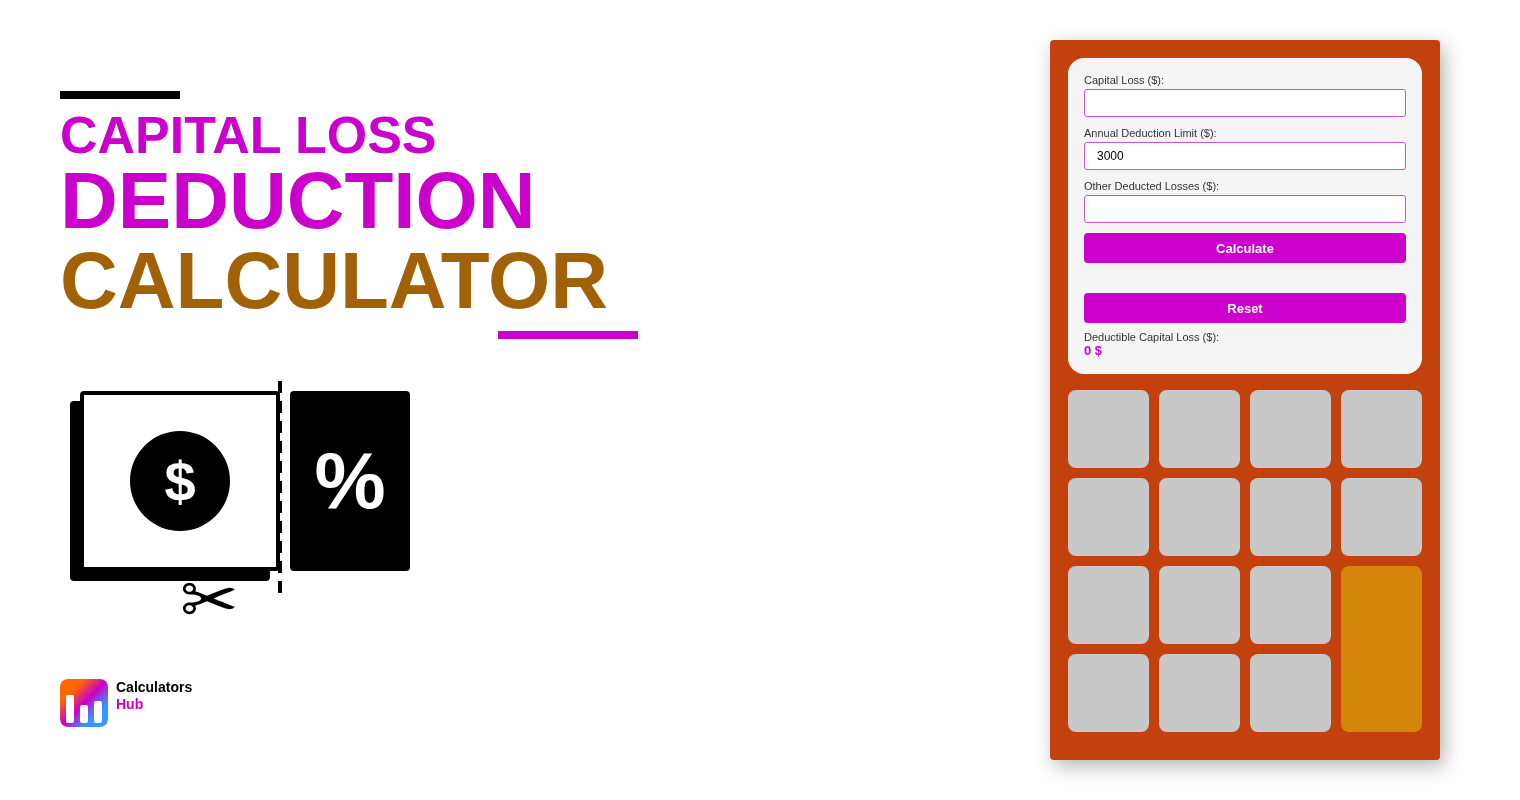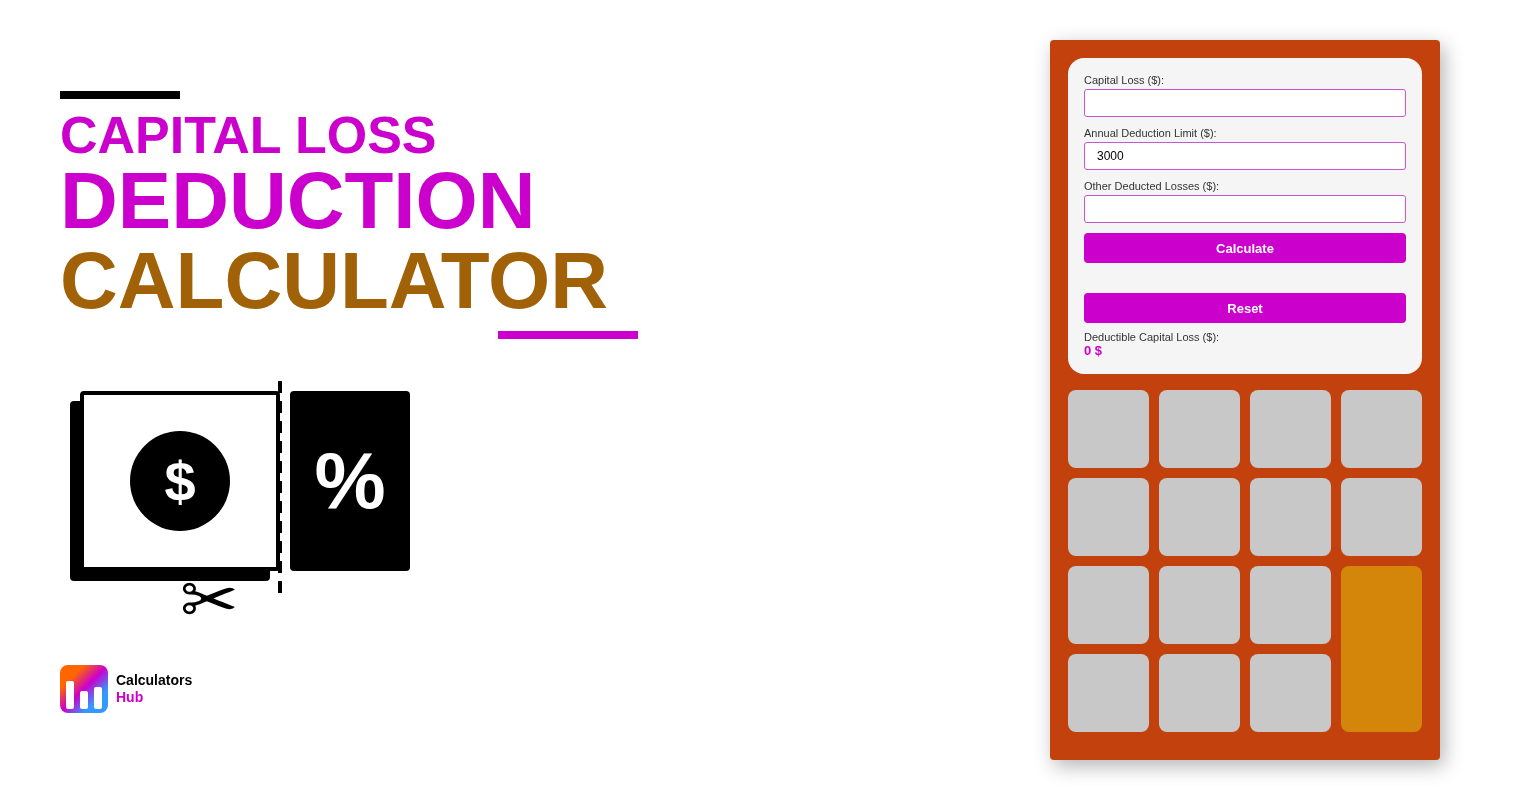--- a/index.html
+++ b/index.html
@@ -165,10 +165,10 @@
     
     .logo {
       position: absolute;
-      bottom: 16px;
+      bottom: 2px;
       left: 0;
       display: flex;
-      align-items: center;
+      align-items: flex-start;
       gap: 8px;
     }
 

